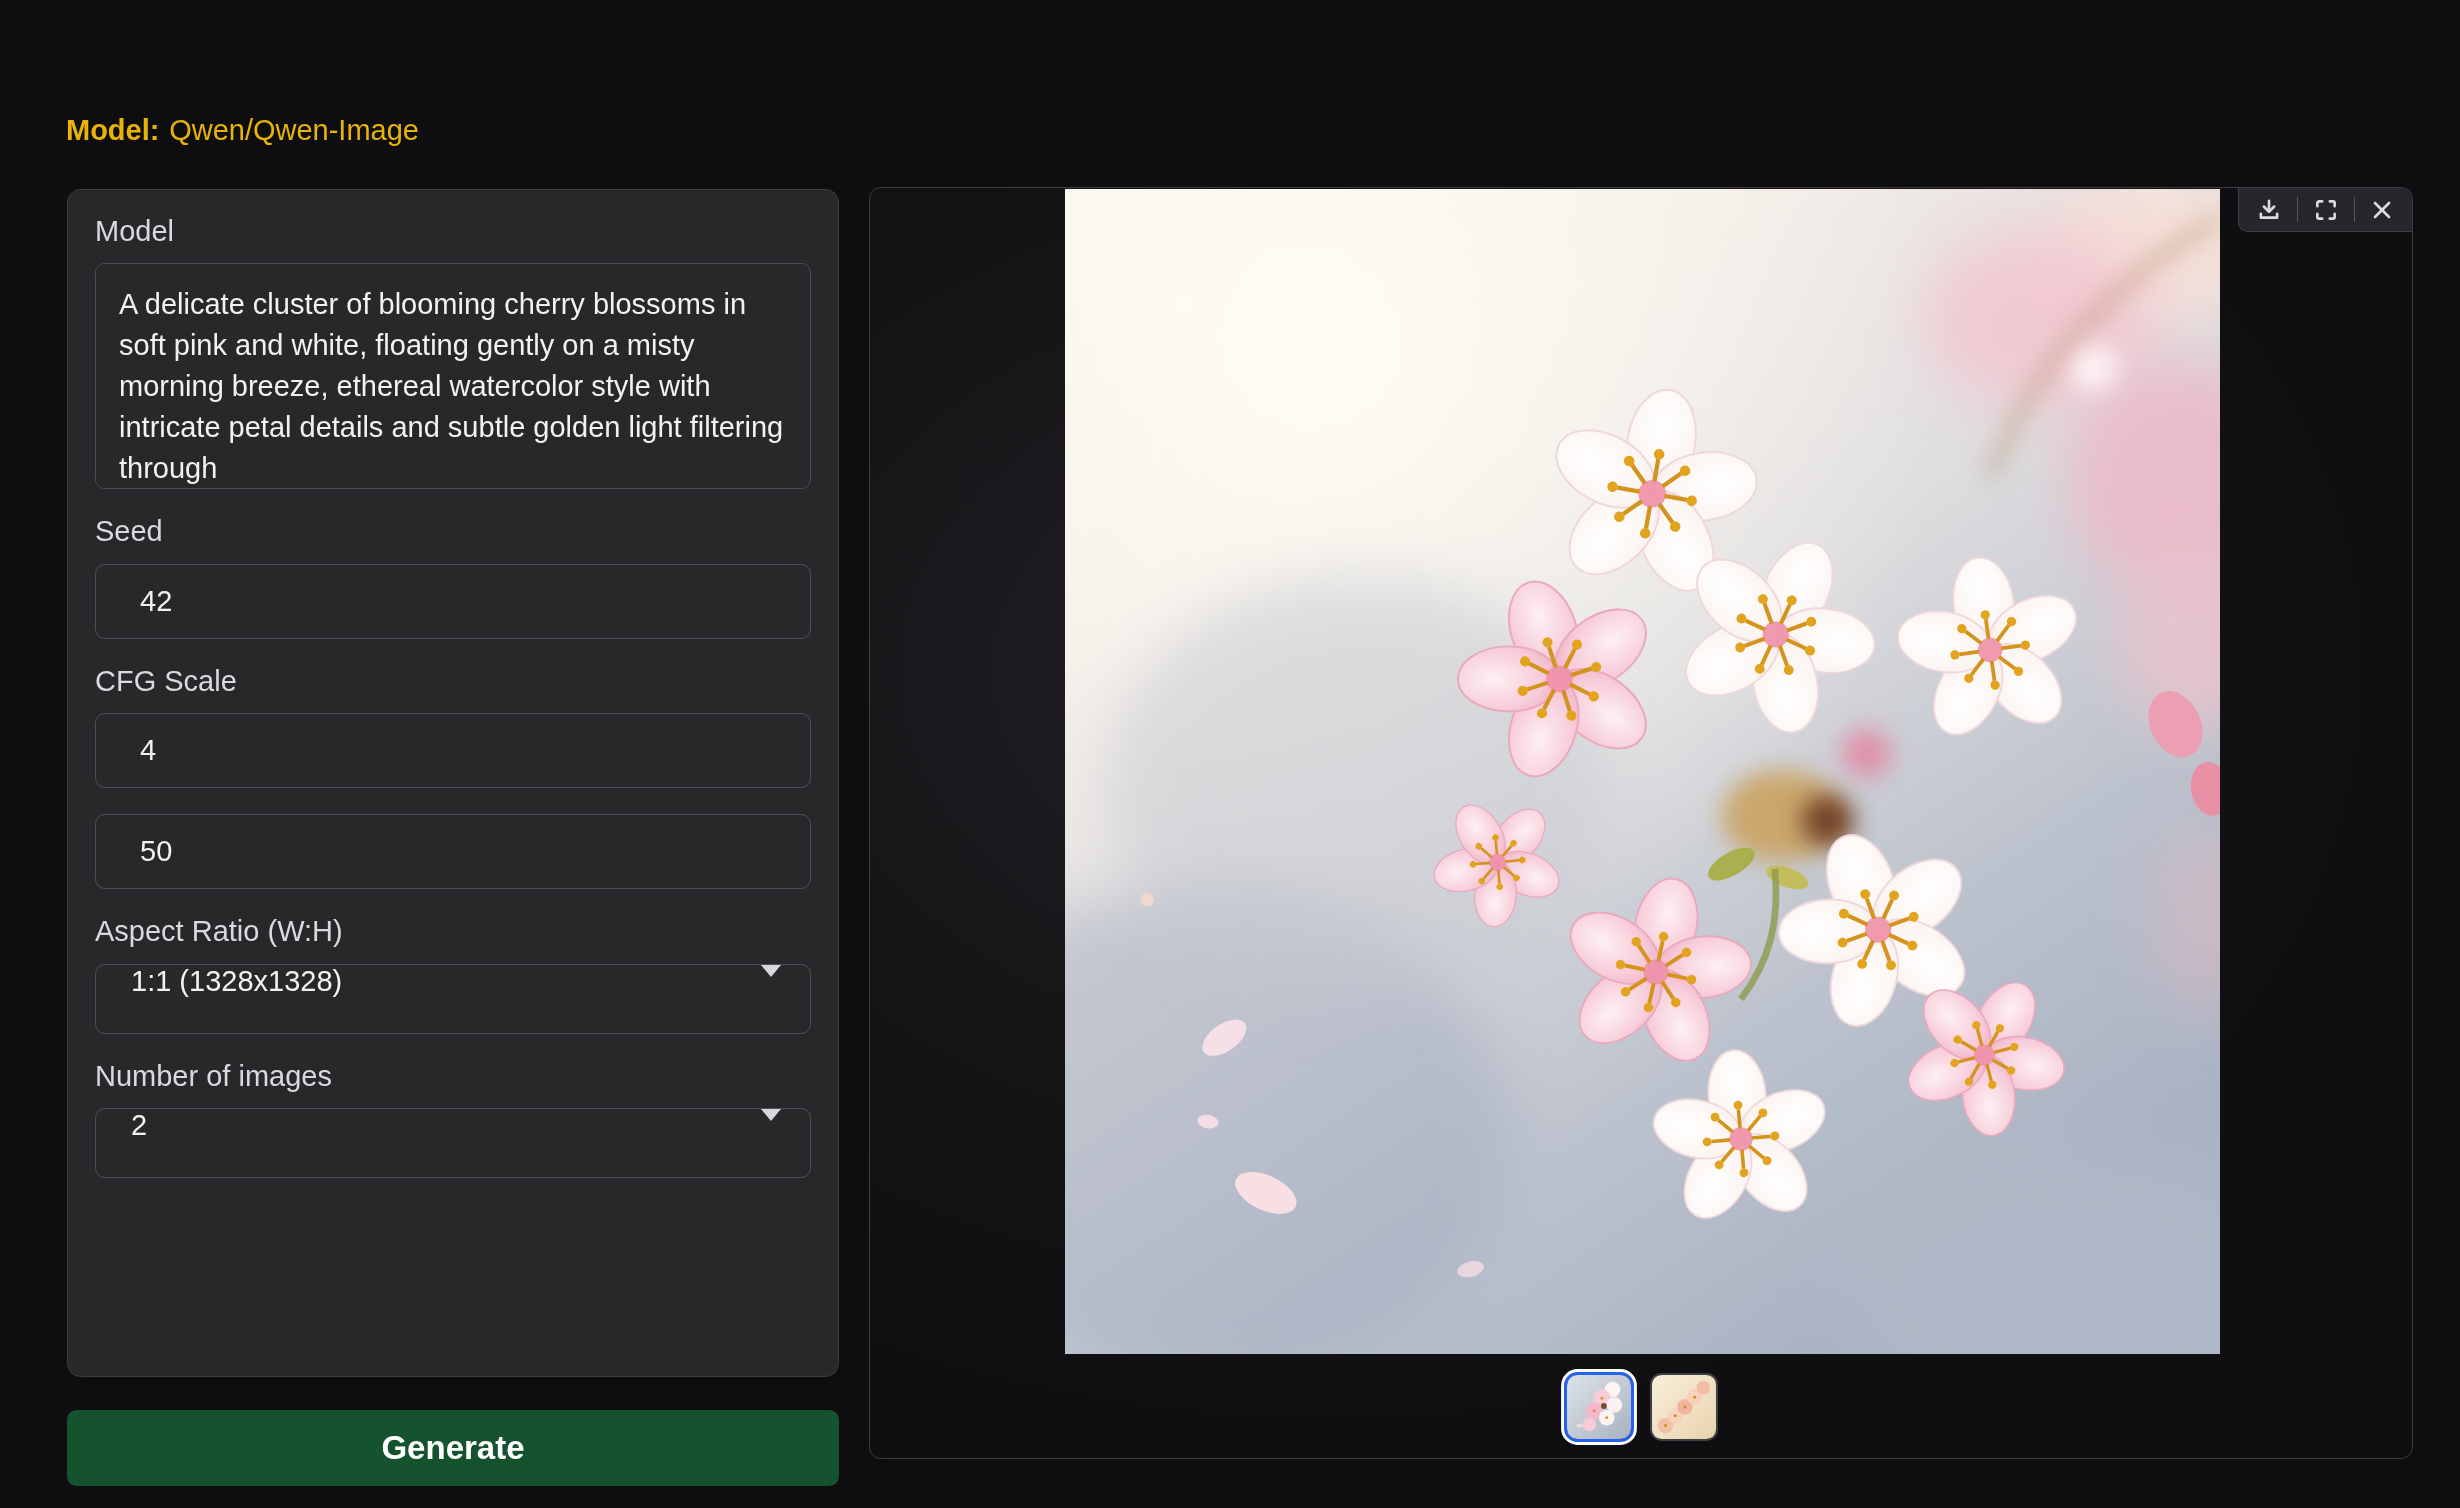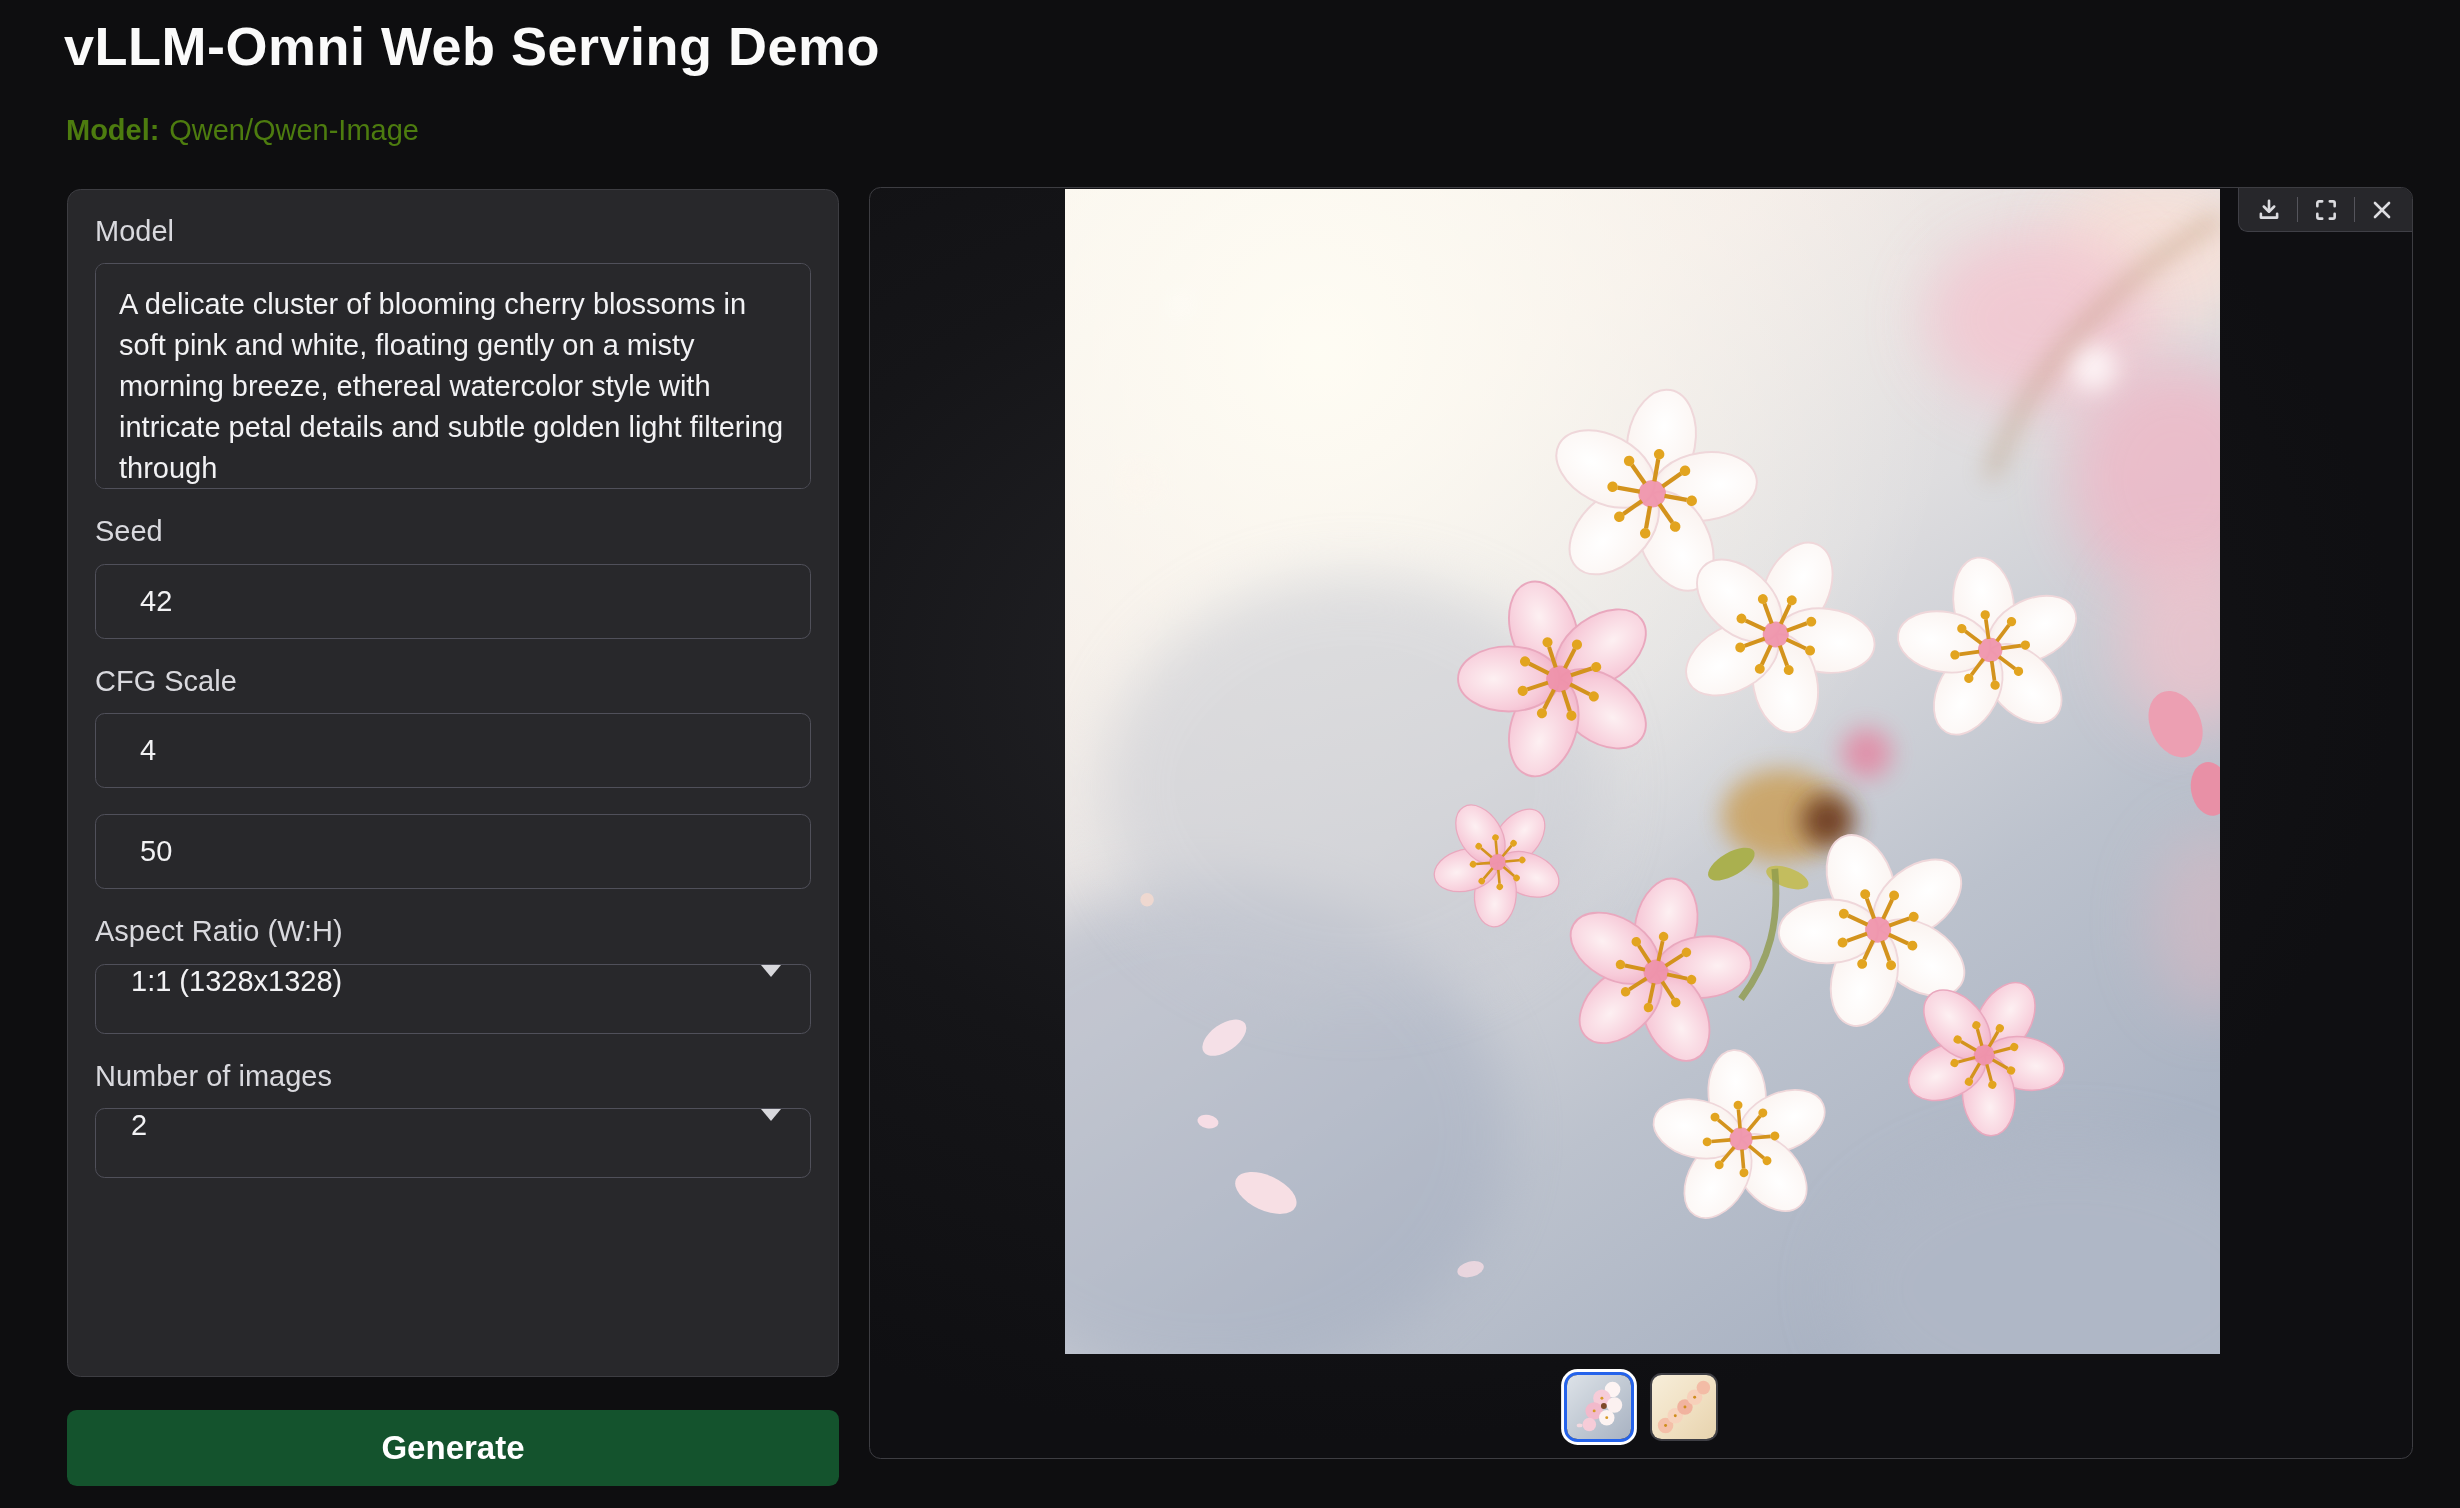--- a/index.html
+++ b/index.html
@@ -61,7 +61,6 @@
 
 <div class="stage">
 
-  <h1 class="page-title">vLLM-Omni Web Serving Demo</h1>
 
   <div class="model-line">
     <span class="b">Model:</span><span>Qwen/Qwen-Image</span>

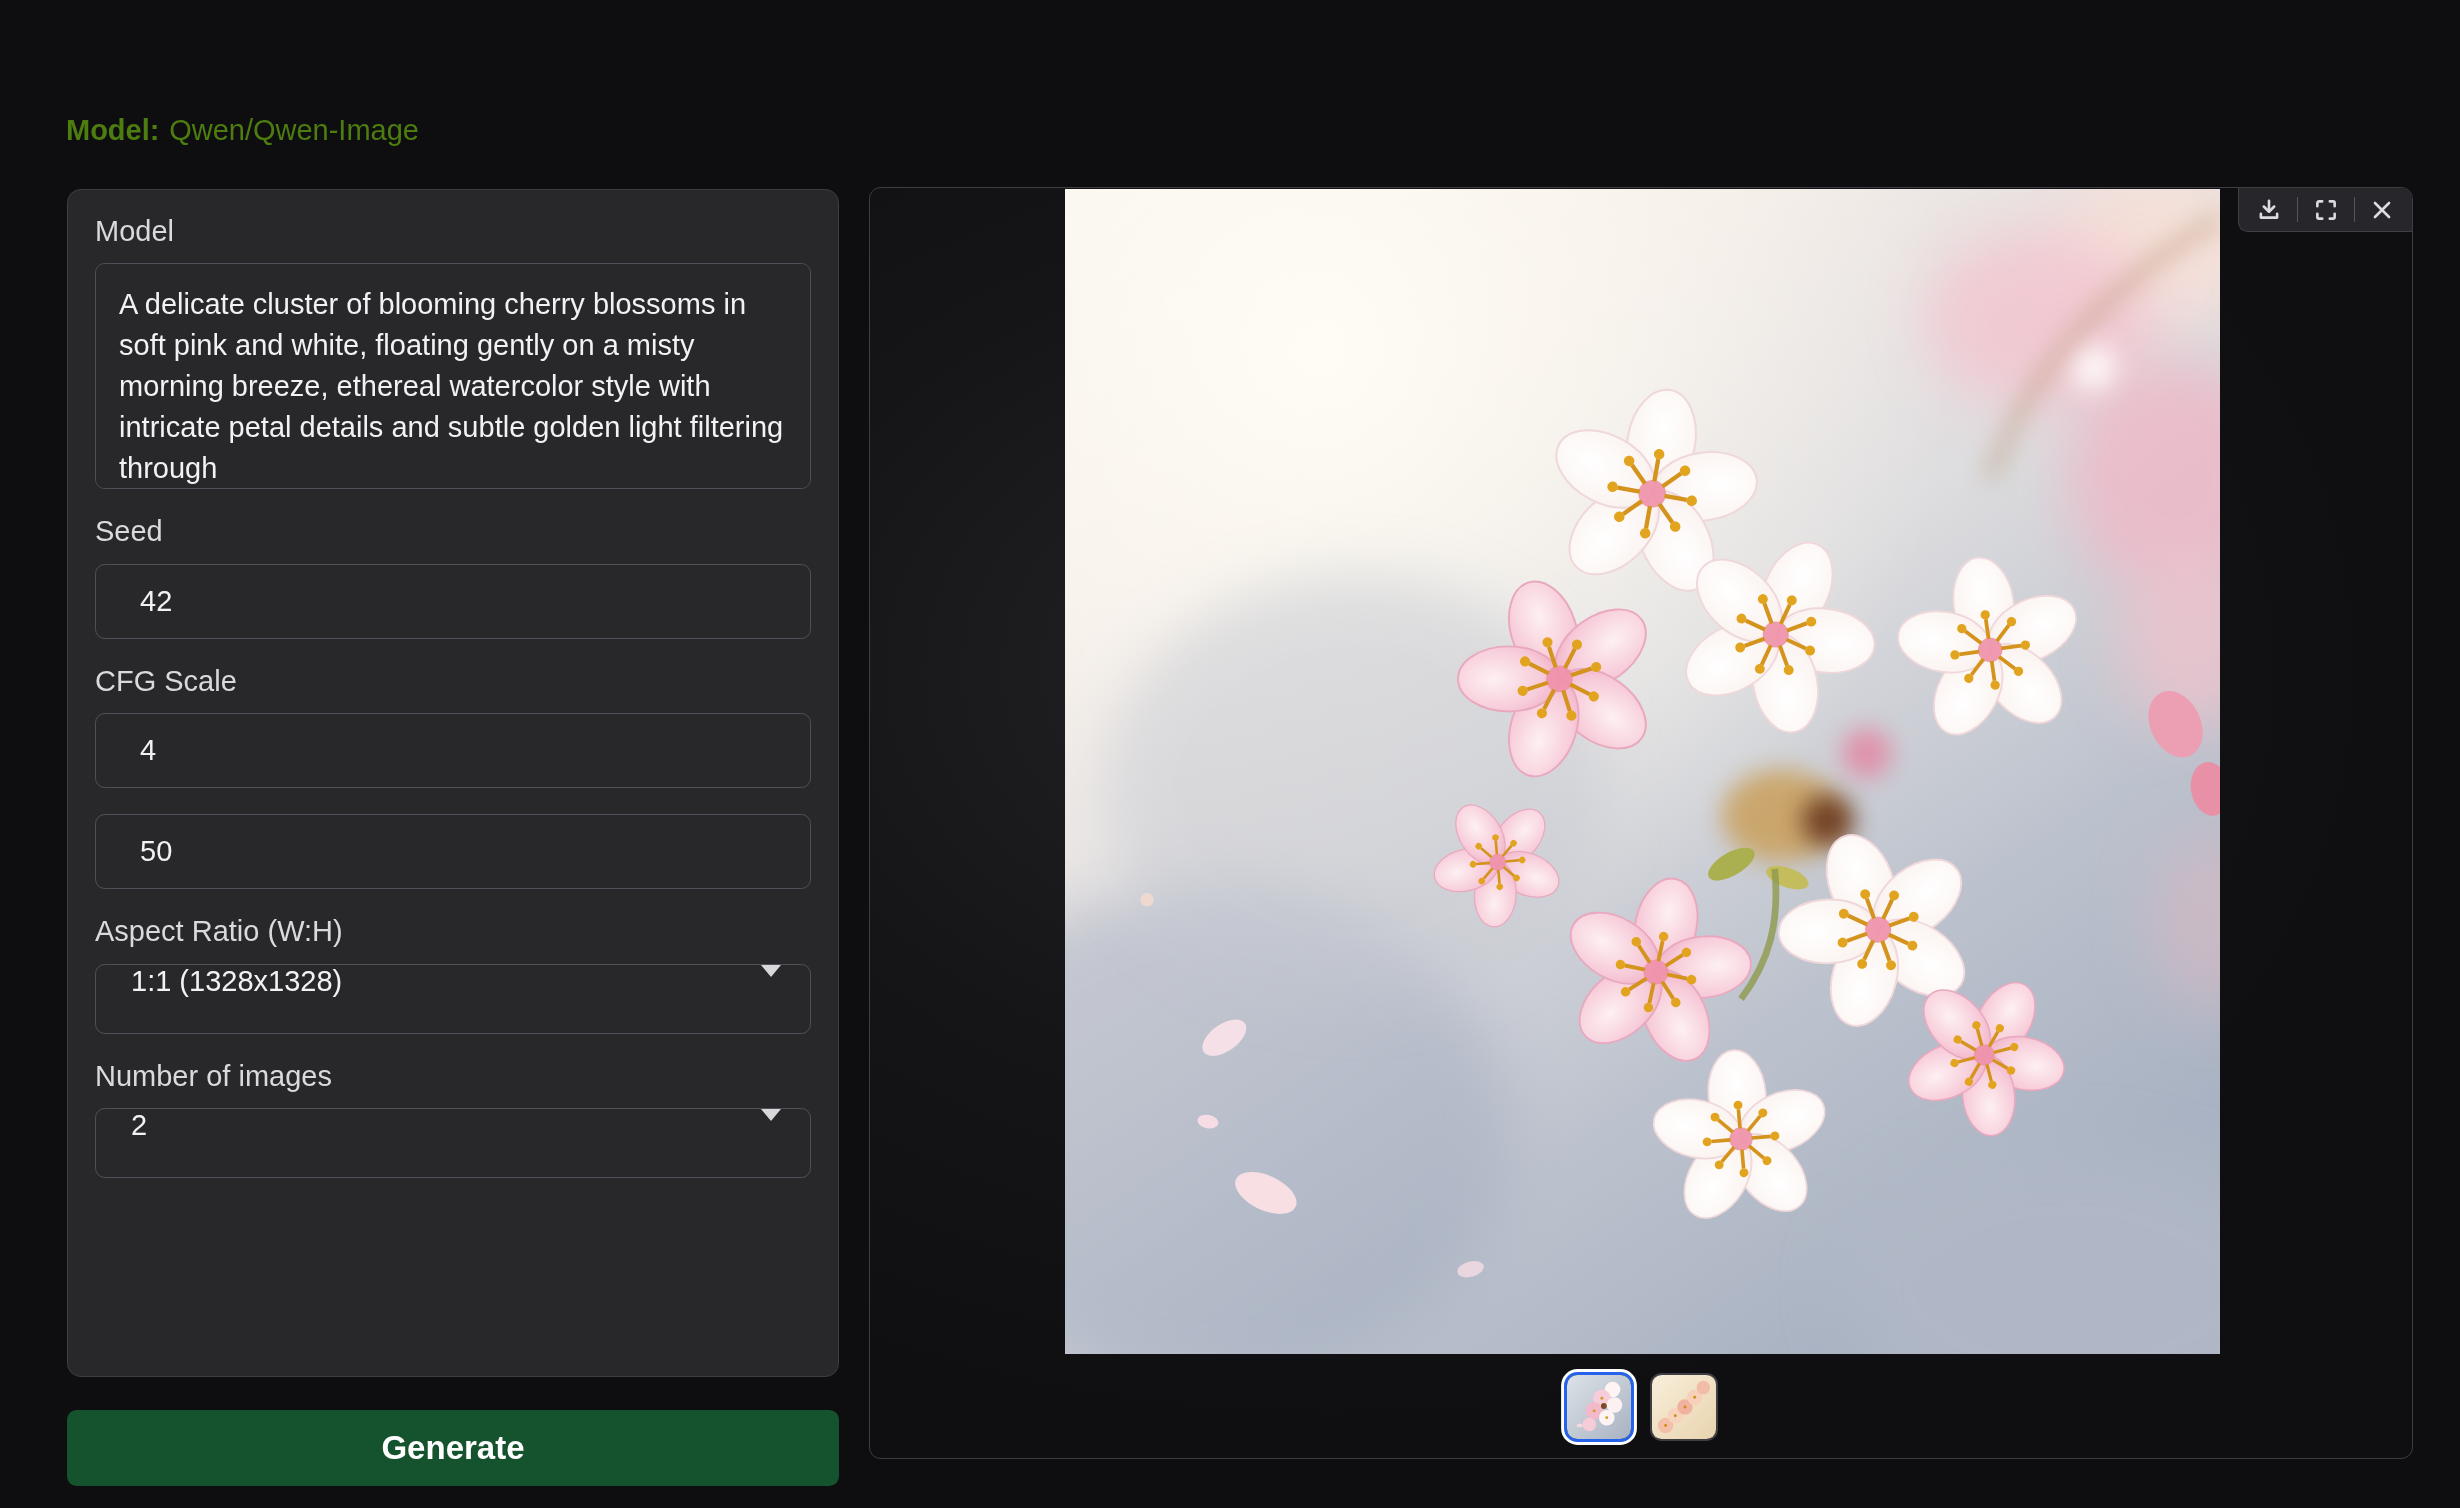--- a/index.html
+++ b/index.html
@@ -9,7 +9,7 @@
   
   .page-title{position:absolute;left:64px;top:15.4px;margin:0;font-size:54px;font-weight:700;
               color:#fafafa;letter-spacing:0.5px;}
-  .model-line{position:absolute;left:66px;top:114px;font-size:29px;color:#4d7c0f;}
+  .model-line{position:absolute;left:66px;top:114px;font-size:29px;color:#eab308;}
   .model-line .b{font-weight:700;margin-right:9.7px;}
 
   

